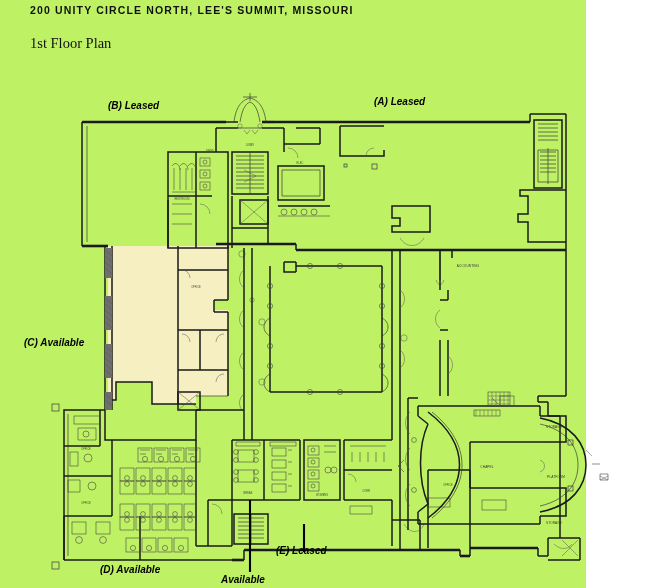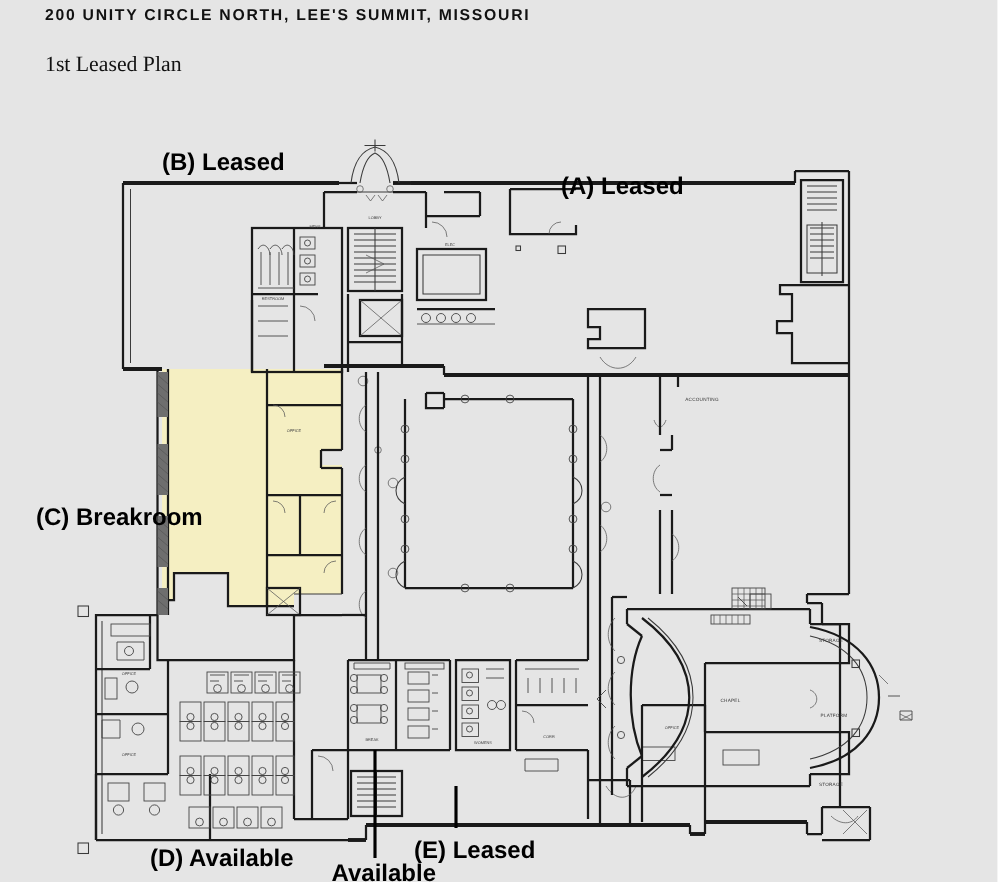--- a/index.html
+++ b/index.html
@@ -18,9 +18,9 @@
   }
   #page {
     position: relative;
-    width: 665px;
+    width: 586px;
     height: 588px;
-    background: #e5e5e5;
+    background: #bef264;
   }
   .addr-title {
     position: absolute;

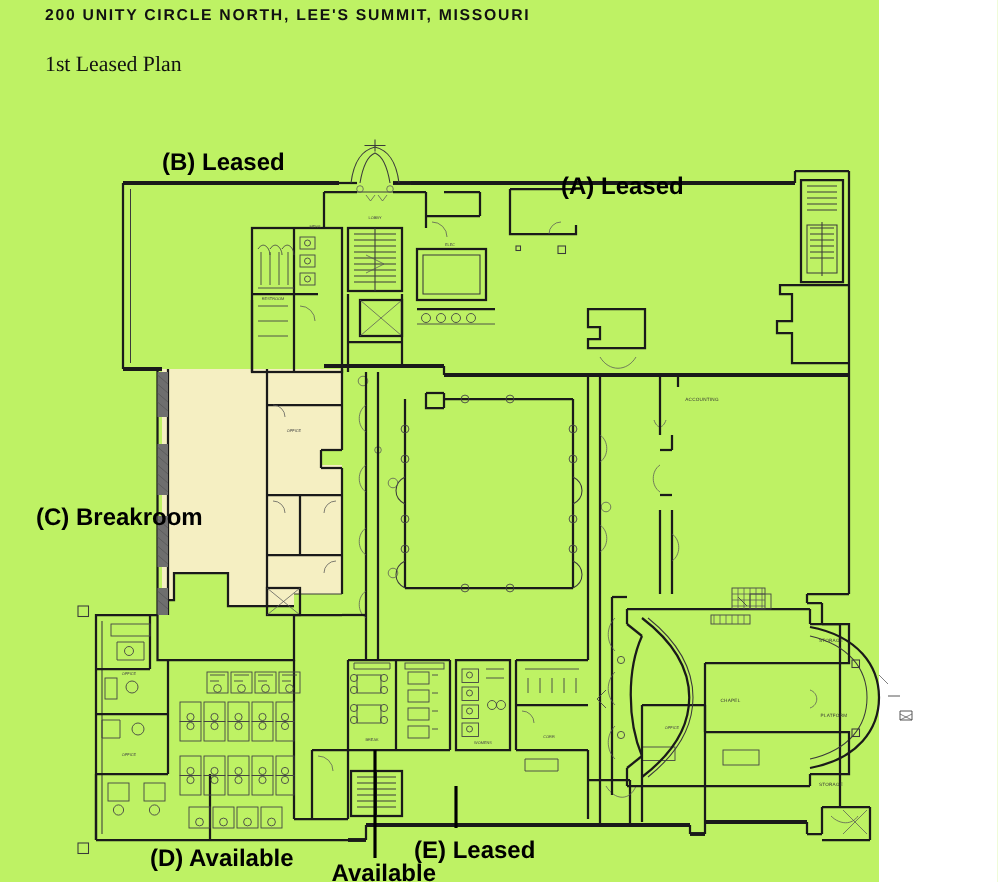--- a/index.html
+++ b/index.html
@@ -90,7 +90,7 @@
 <div id="page">
 
   <div class="addr-title">200 UNITY CIRCLE NORTH, LEE'S SUMMIT, MISSOURI</div>
-  <div class="subtitle">1st Leased Plan</div>
+  <div class="subtitle">1st Floor Plan</div>
 
   <div id="planwrap">
   <svg width="665" height="588" viewBox="0 0 665 588" xmlns="http://www.w3.org/2000/svg">

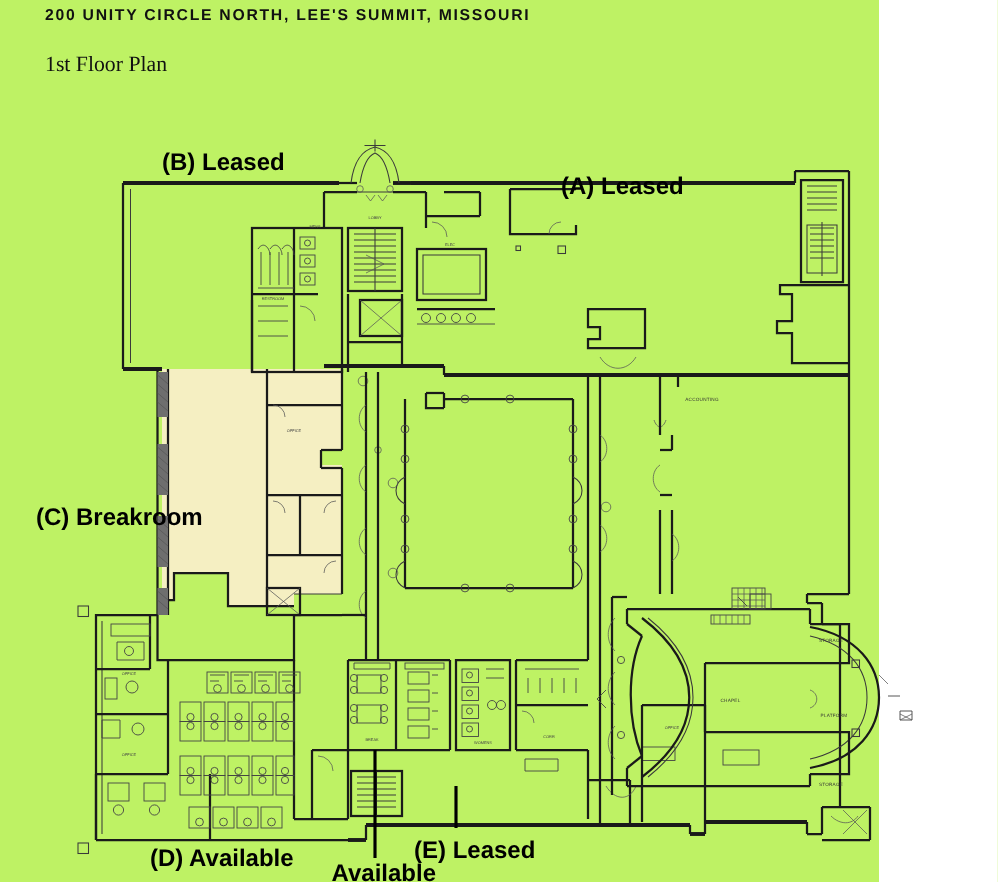--- a/index.html
+++ b/index.html
@@ -46,10 +46,11 @@
   .plan-label {
     position: absolute;
     font-family: "Liberation Sans", sans-serif;
-    font-size: 16px;
+    font-size: 10px;
     font-weight: bold;
     color: #000000;
     white-space: nowrap;
+    font-style: italic;
   }
   #lbl-b { left: 108px; top: 100px; }
   #lbl-a { left: 374px; top: 116px; }

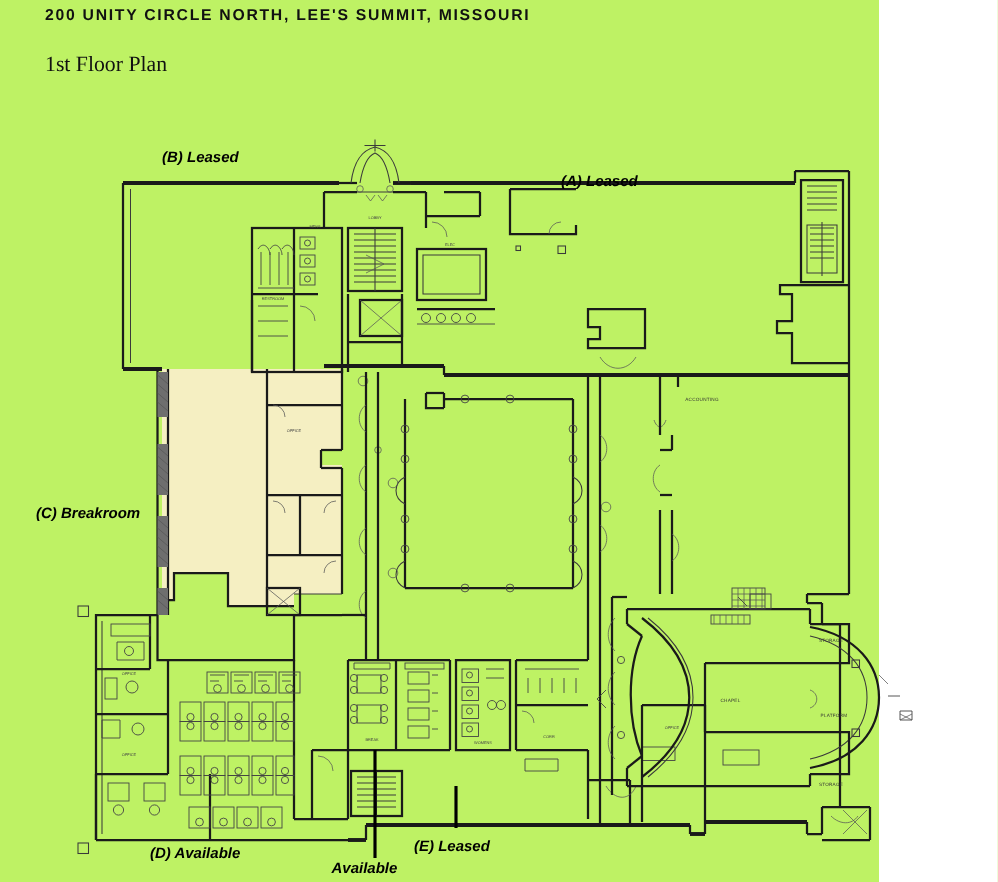--- a/index.html
+++ b/index.html
@@ -53,7 +53,7 @@
     font-style: italic;
   }
   #lbl-b { left: 108px; top: 100px; }
-  #lbl-a { left: 374px; top: 116px; }
+  #lbl-a { left: 374px; top: 96px; }
   #lbl-c { left: 24px; top: 337px; }
   #lbl-d { left: 100px; top: 564px; }
   #lbl-e { left: 276px; top: 559px; }

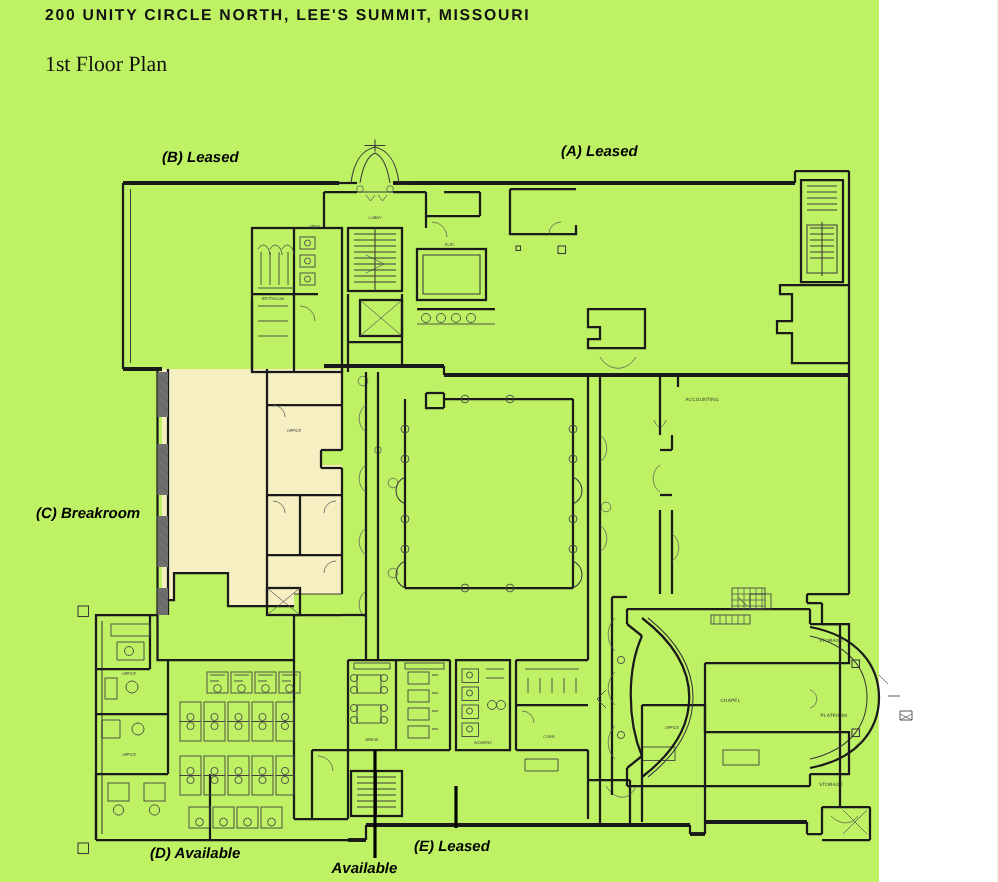--- a/index.html
+++ b/index.html
@@ -597,7 +597,7 @@
 
   <div class="plan-label" id="lbl-b">(B) Leased</div>
   <div class="plan-label" id="lbl-a">(A) Leased</div>
-  <div class="plan-label" id="lbl-c">(C) Breakroom</div>
+  <div class="plan-label" id="lbl-c">(C) Available</div>
   <div class="plan-label" id="lbl-d">(D) Available</div>
   <div class="plan-label" id="lbl-e">(E) Leased</div>
   <div class="plan-label" id="lbl-break">Available</div>

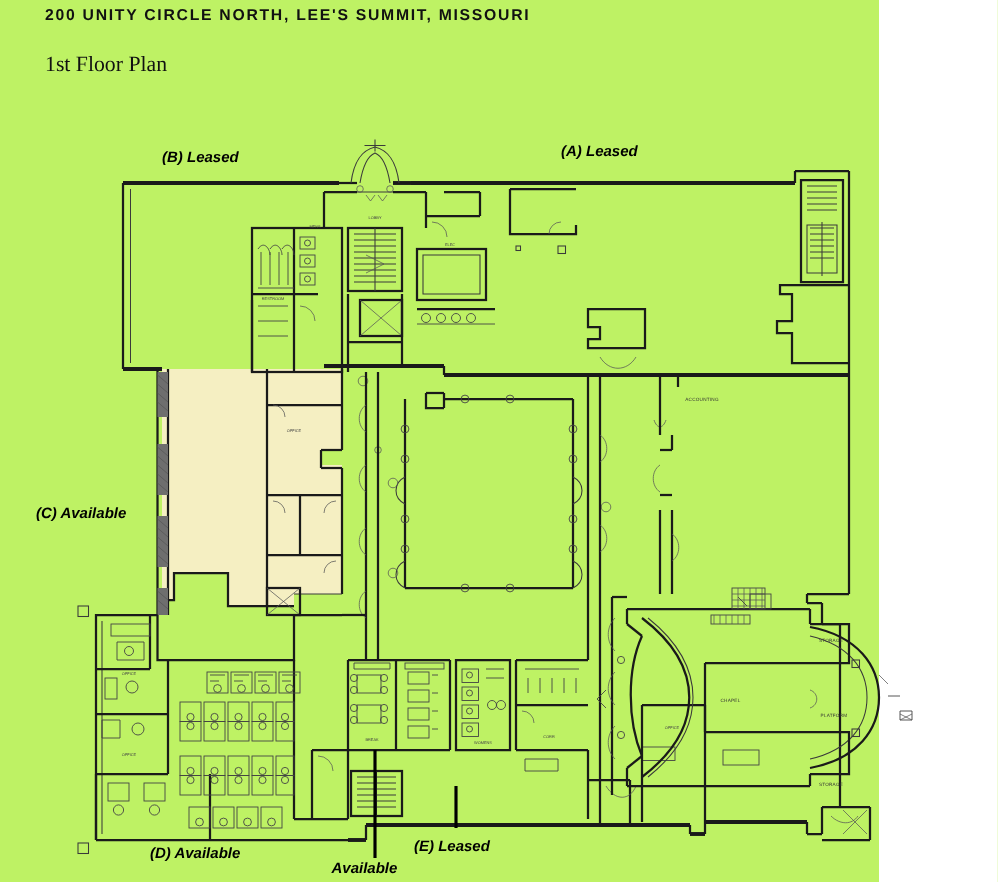--- a/index.html
+++ b/index.html
@@ -56,7 +56,7 @@
   #lbl-a { left: 374px; top: 96px; }
   #lbl-c { left: 24px; top: 337px; }
   #lbl-d { left: 100px; top: 564px; }
-  #lbl-e { left: 276px; top: 559px; }
+  #lbl-e { left: 276px; top: 545px; }
   #lbl-break { left: 221px; top: 574px; }
 
   #planwrap {

